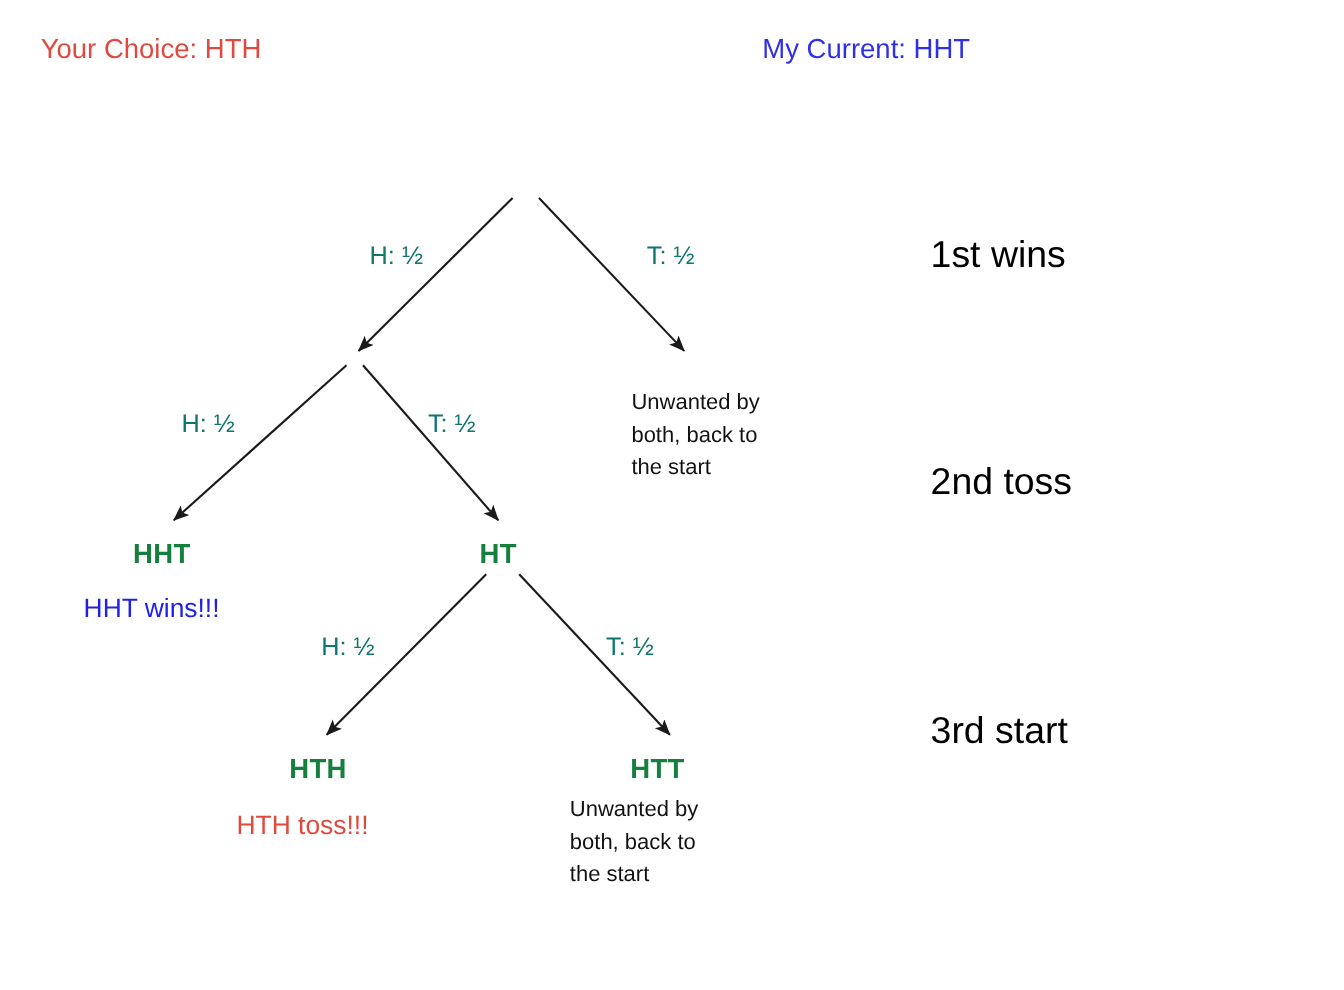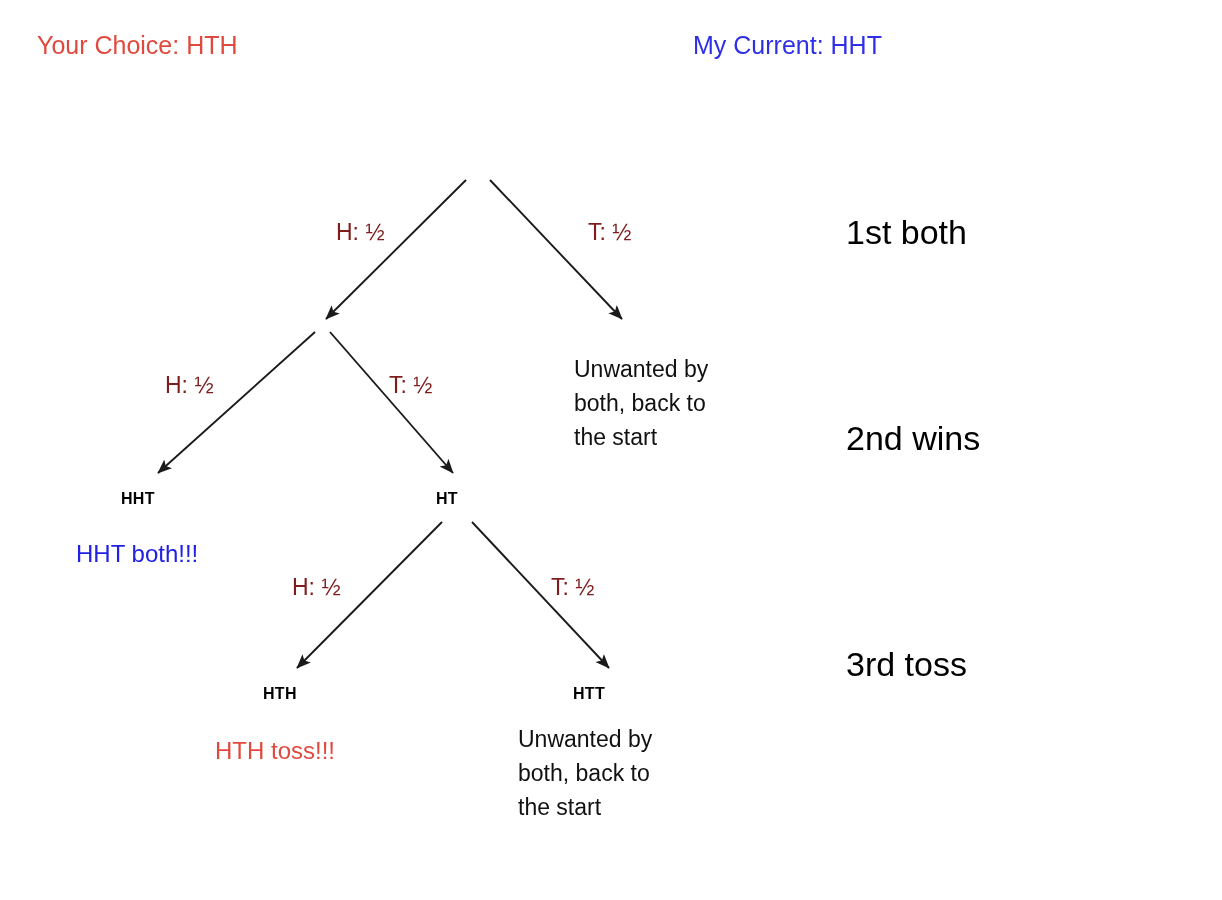--- a/index.html
+++ b/index.html
@@ -54,7 +54,7 @@
   
   .prob {
     font-size: 23px;
-    color: #7f1d1d;
+    color: #0f766e;
   }
 
   

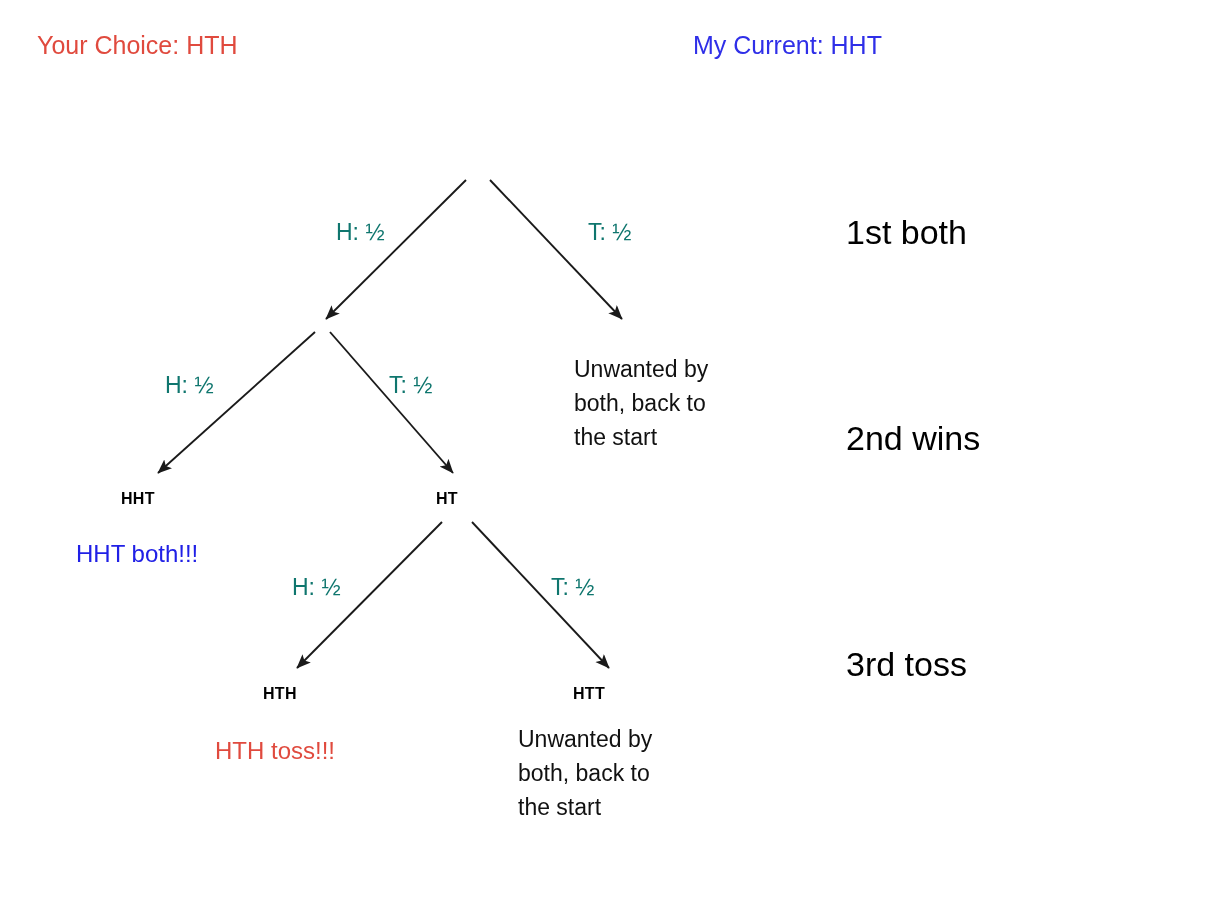--- a/index.html
+++ b/index.html
@@ -155,7 +155,7 @@
 
   <div class="lbl note" style="left:518px; top:722px;"><div>Unwanted by</div><div>both, back to</div><div>the start</div></div>
 
-  <div class="lbl toss toss-1">1st both</div>
+  <div class="lbl toss toss-1">1st wins</div>
 
   <div class="lbl toss toss-2">2nd wins</div>
 

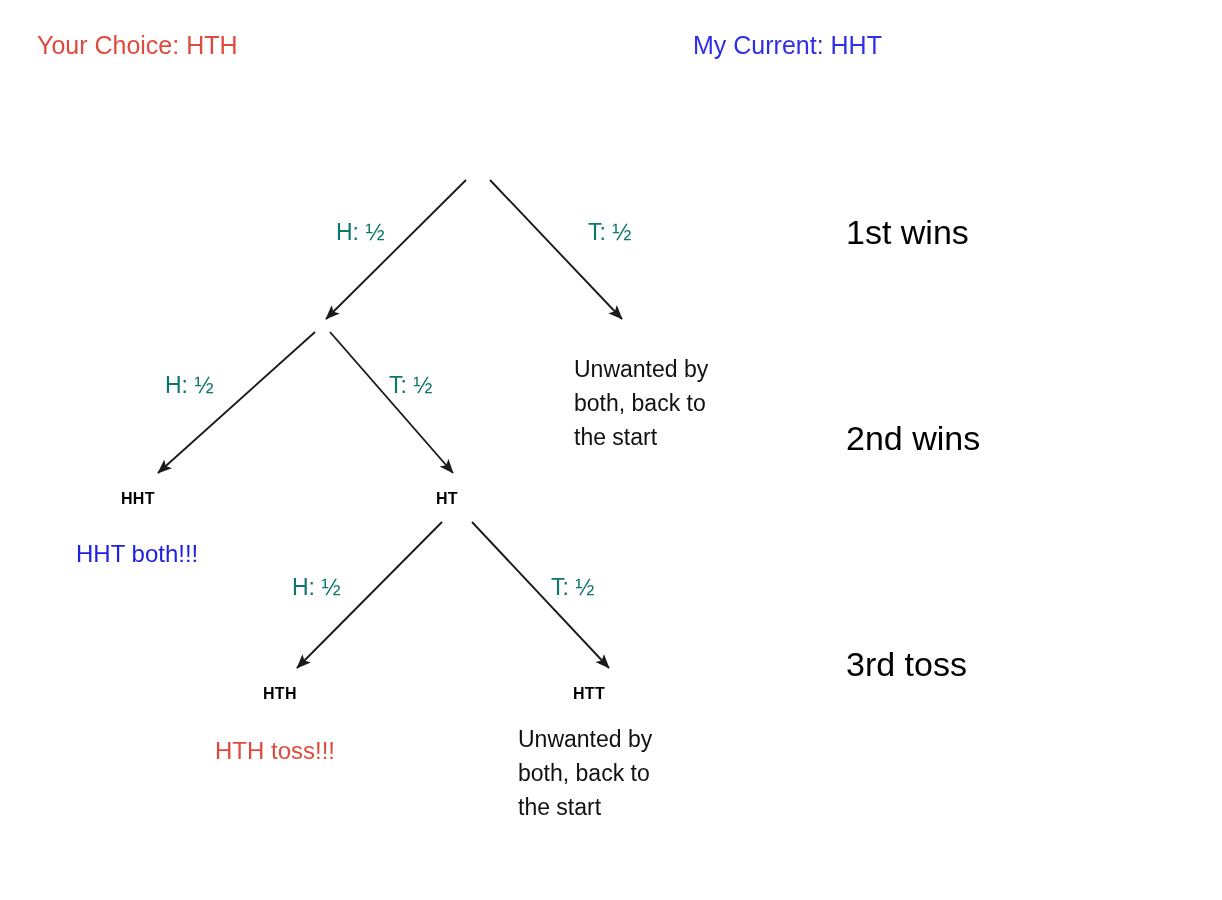--- a/index.html
+++ b/index.html
@@ -87,7 +87,7 @@
 
   
   .note {
-    font-size: 23px;
+    font-size: 20px;
     color: #111111;
     line-height: 1.48;
   }

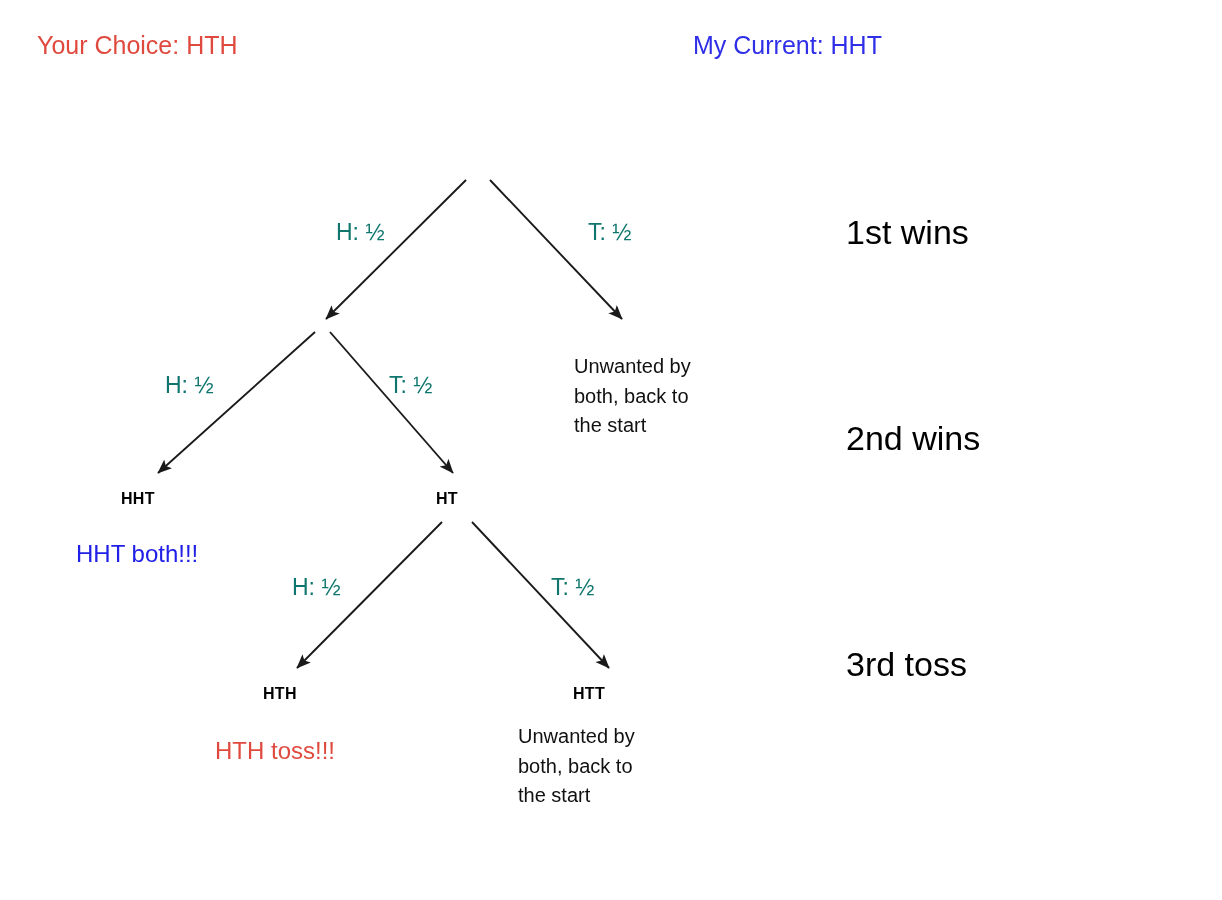--- a/index.html
+++ b/index.html
@@ -157,7 +157,7 @@
 
   <div class="lbl toss toss-1">1st wins</div>
 
-  <div class="lbl toss toss-2">2nd wins</div>
+  <div class="lbl toss toss-2">2nd toss</div>
 
   <div class="lbl toss toss-3">3rd toss</div>
 

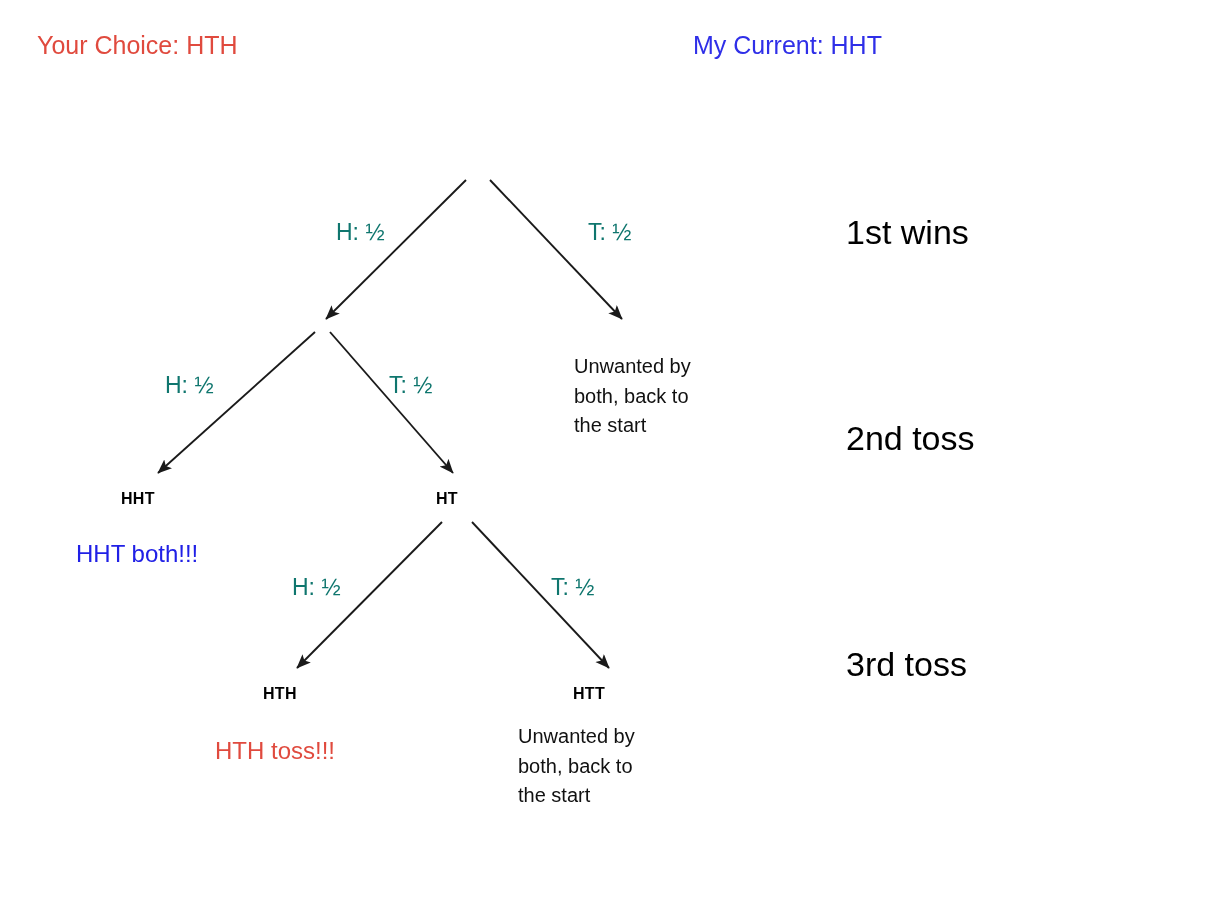--- a/index.html
+++ b/index.html
@@ -69,9 +69,9 @@
 
   
   .node {
-    font-size: 16px;
+    font-size: 25px;
     font-weight: bold;
-    color: #000000;
+    color: #15803d;
     letter-spacing: 0.3px;
   }
 

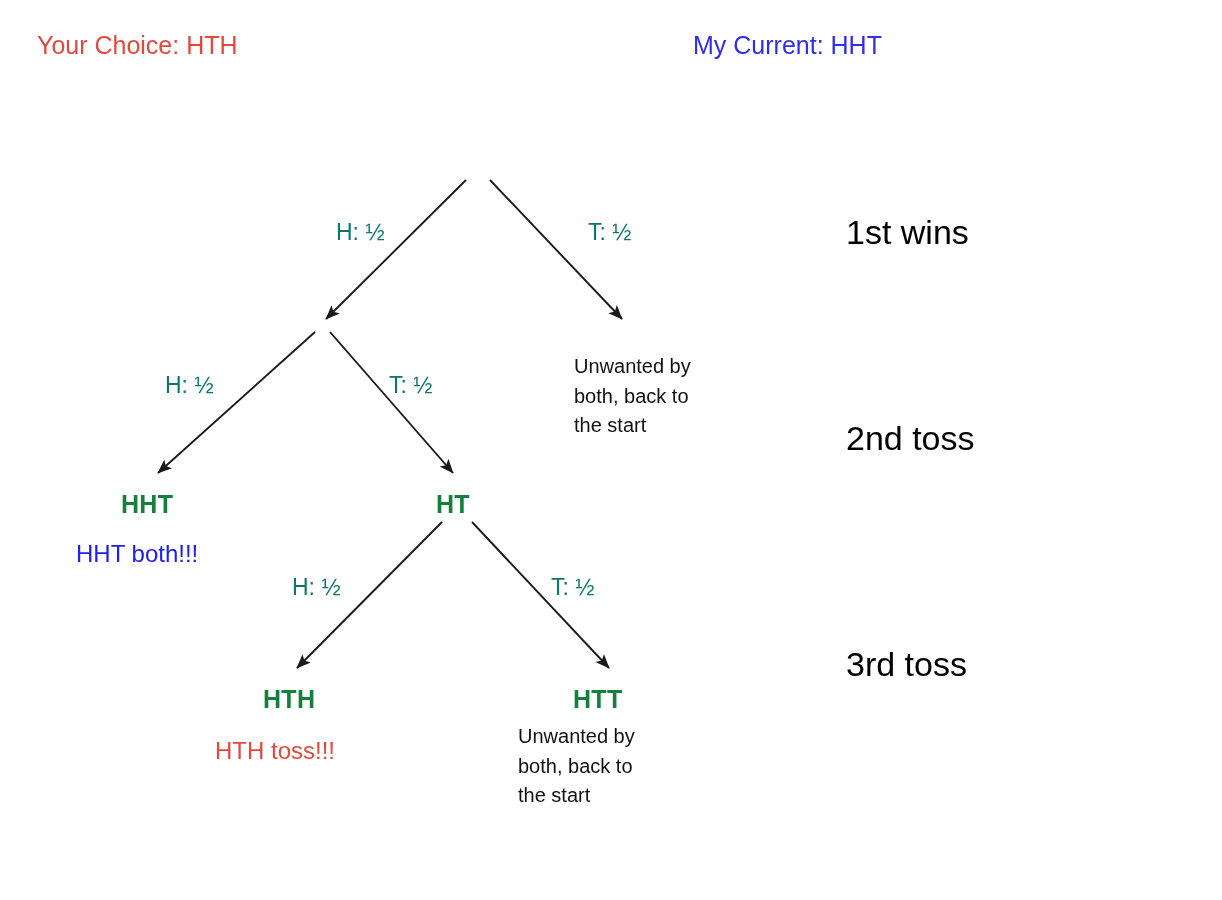--- a/index.html
+++ b/index.html
@@ -147,7 +147,7 @@
 
   <div class="lbl node" style="left:573px; top:685px;">HTT</div>
 
-  <div class="lbl win-blue" style="left:76px; top:540px;">HHT both!!!</div>
+  <div class="lbl win-blue" style="left:76px; top:540px;">HHT wins!!!</div>
 
   <div class="lbl win-red" style="left:215px; top:737px;">HTH toss!!!</div>
 

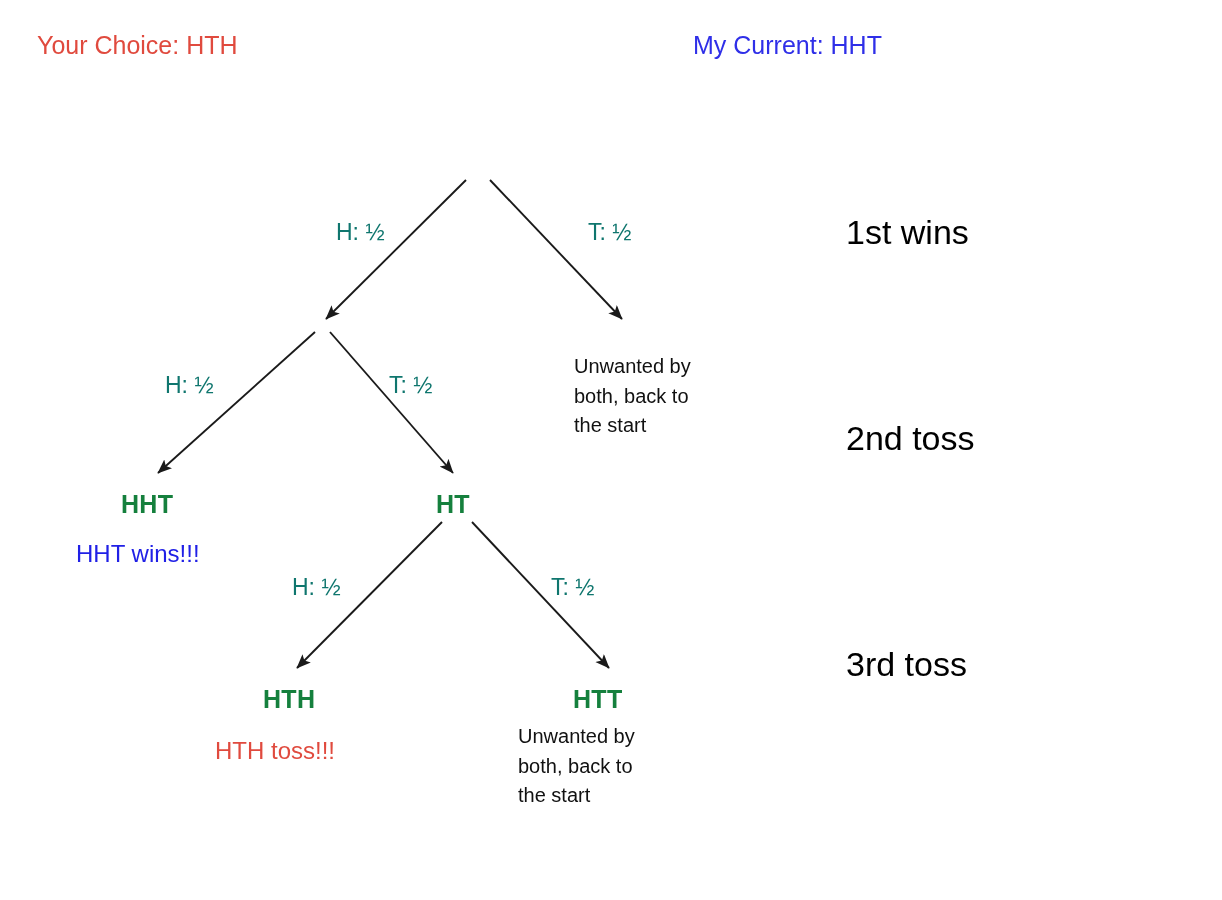--- a/index.html
+++ b/index.html
@@ -159,7 +159,7 @@
 
   <div class="lbl toss toss-2">2nd toss</div>
 
-  <div class="lbl toss toss-3">3rd toss</div>
+  <div class="lbl toss toss-3">3rd start</div>
 
   <div class="lbl legend">
     <div>Current</div>

